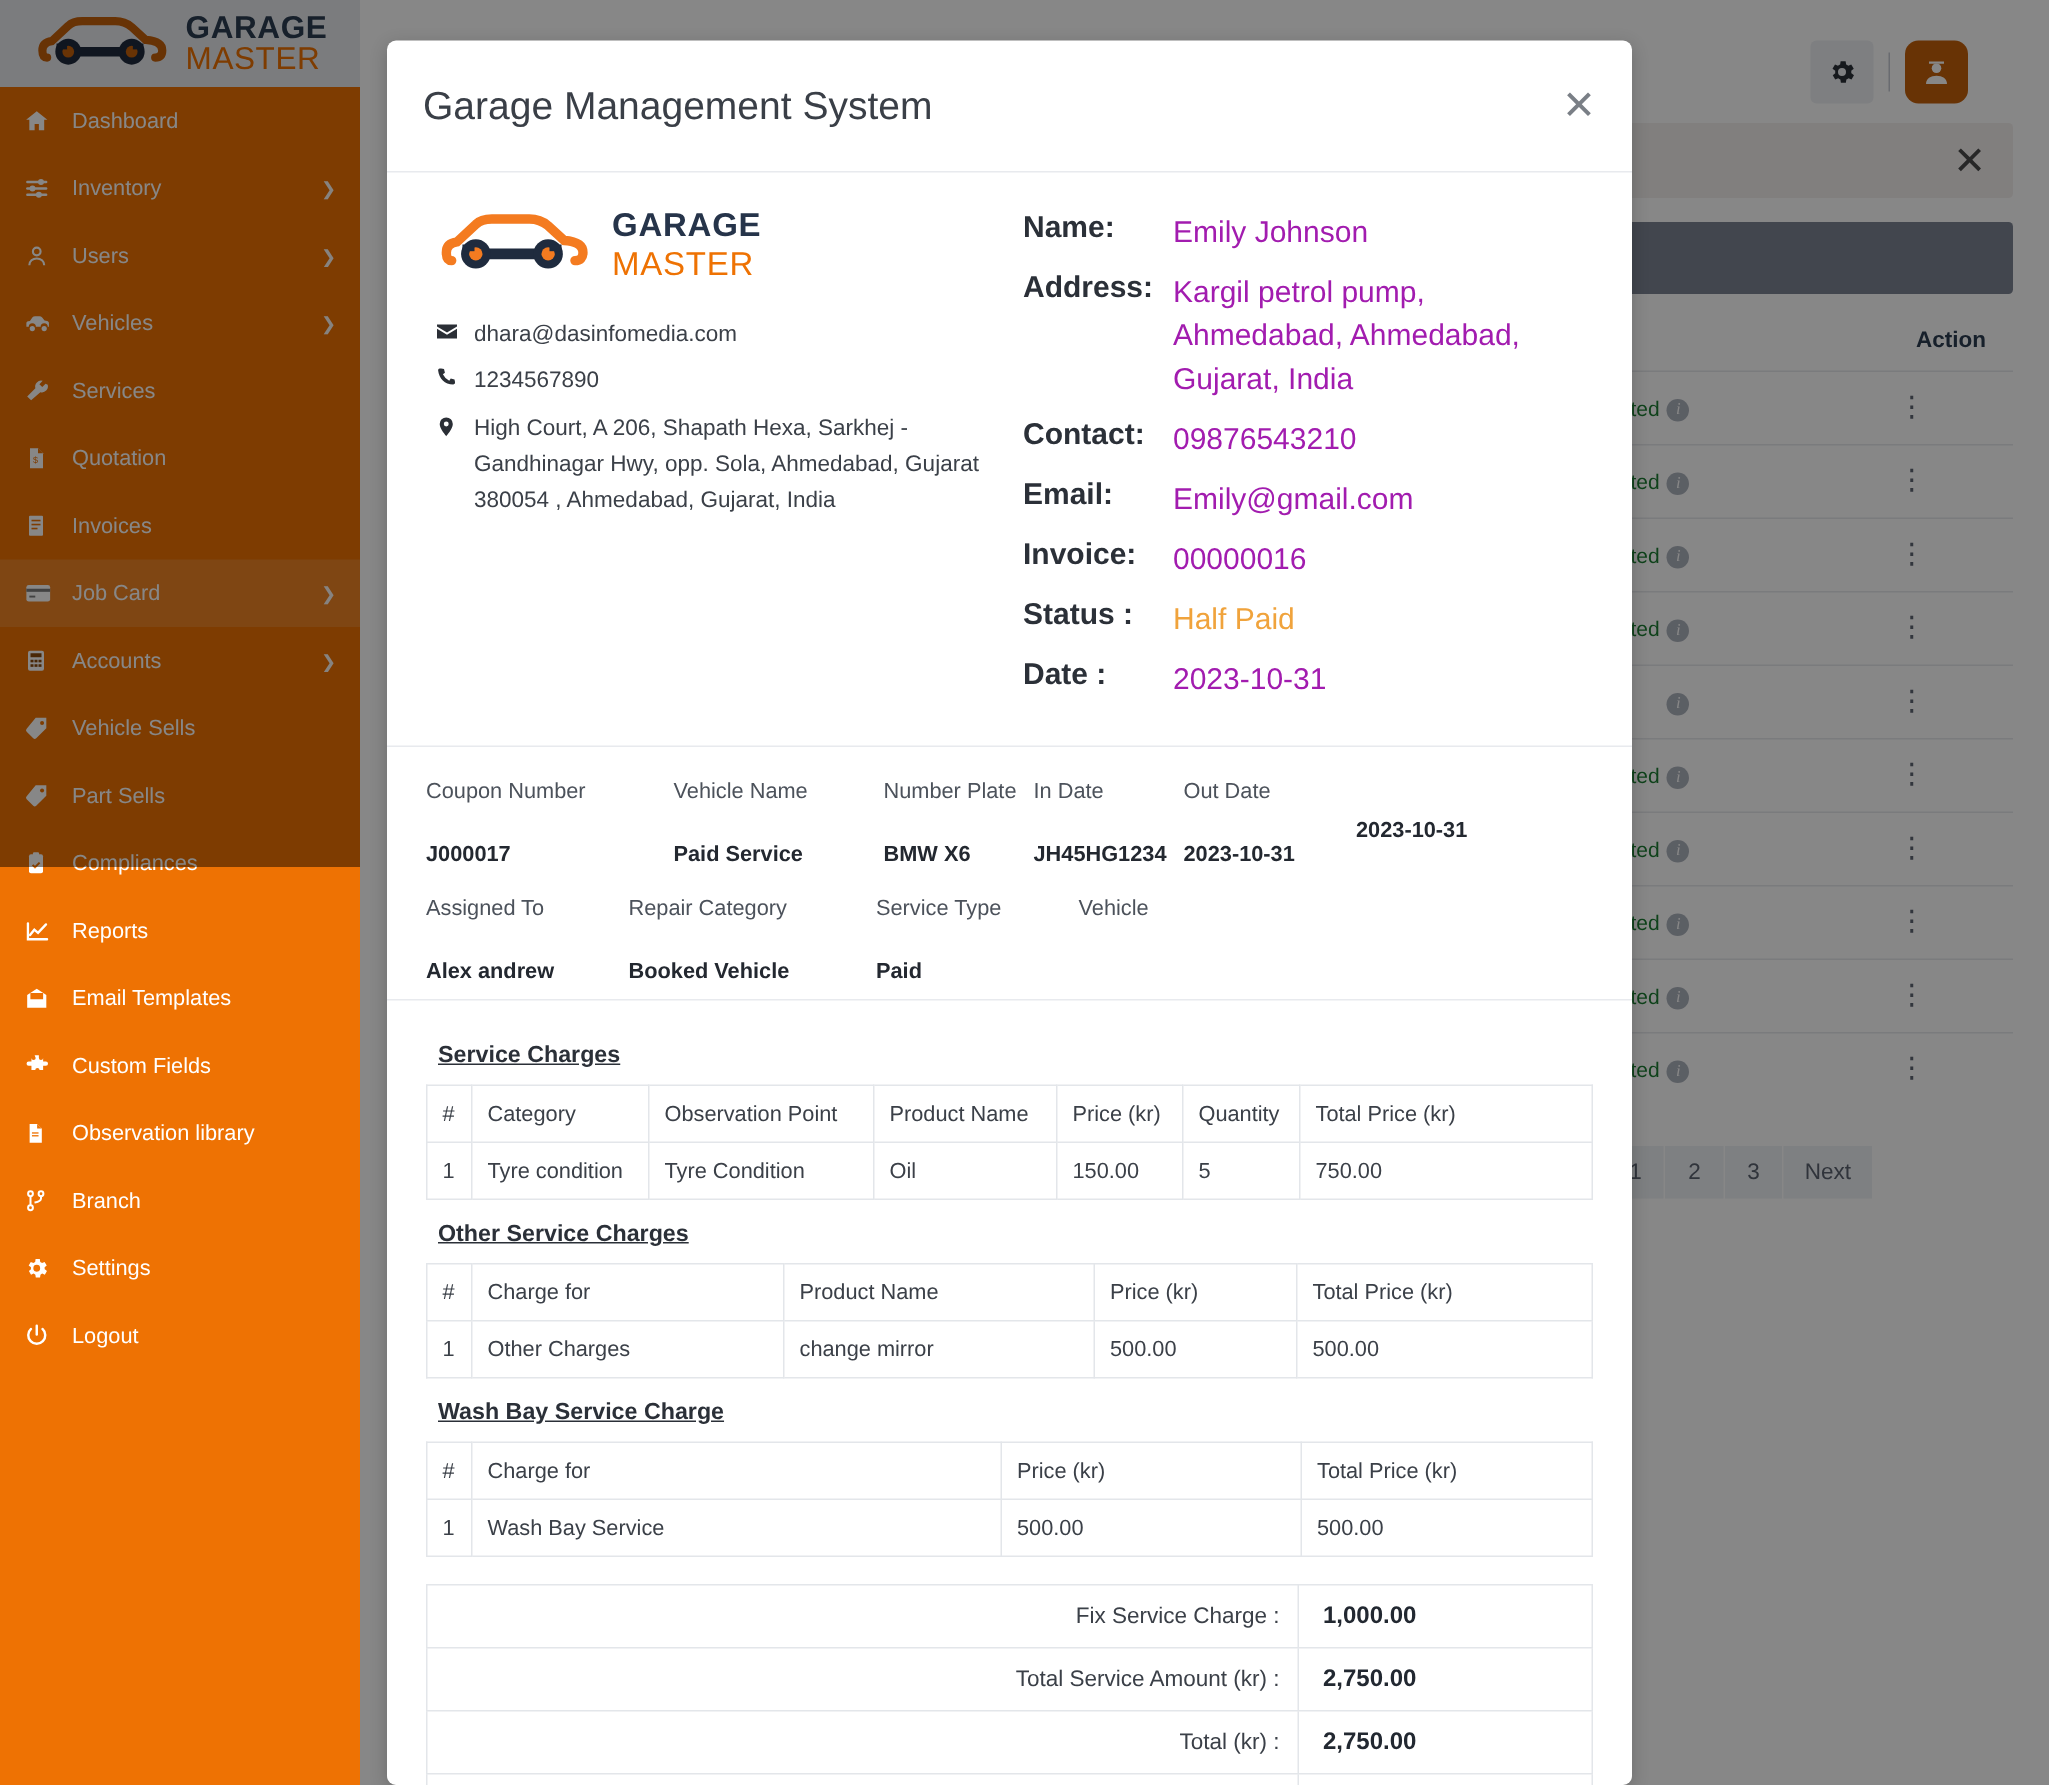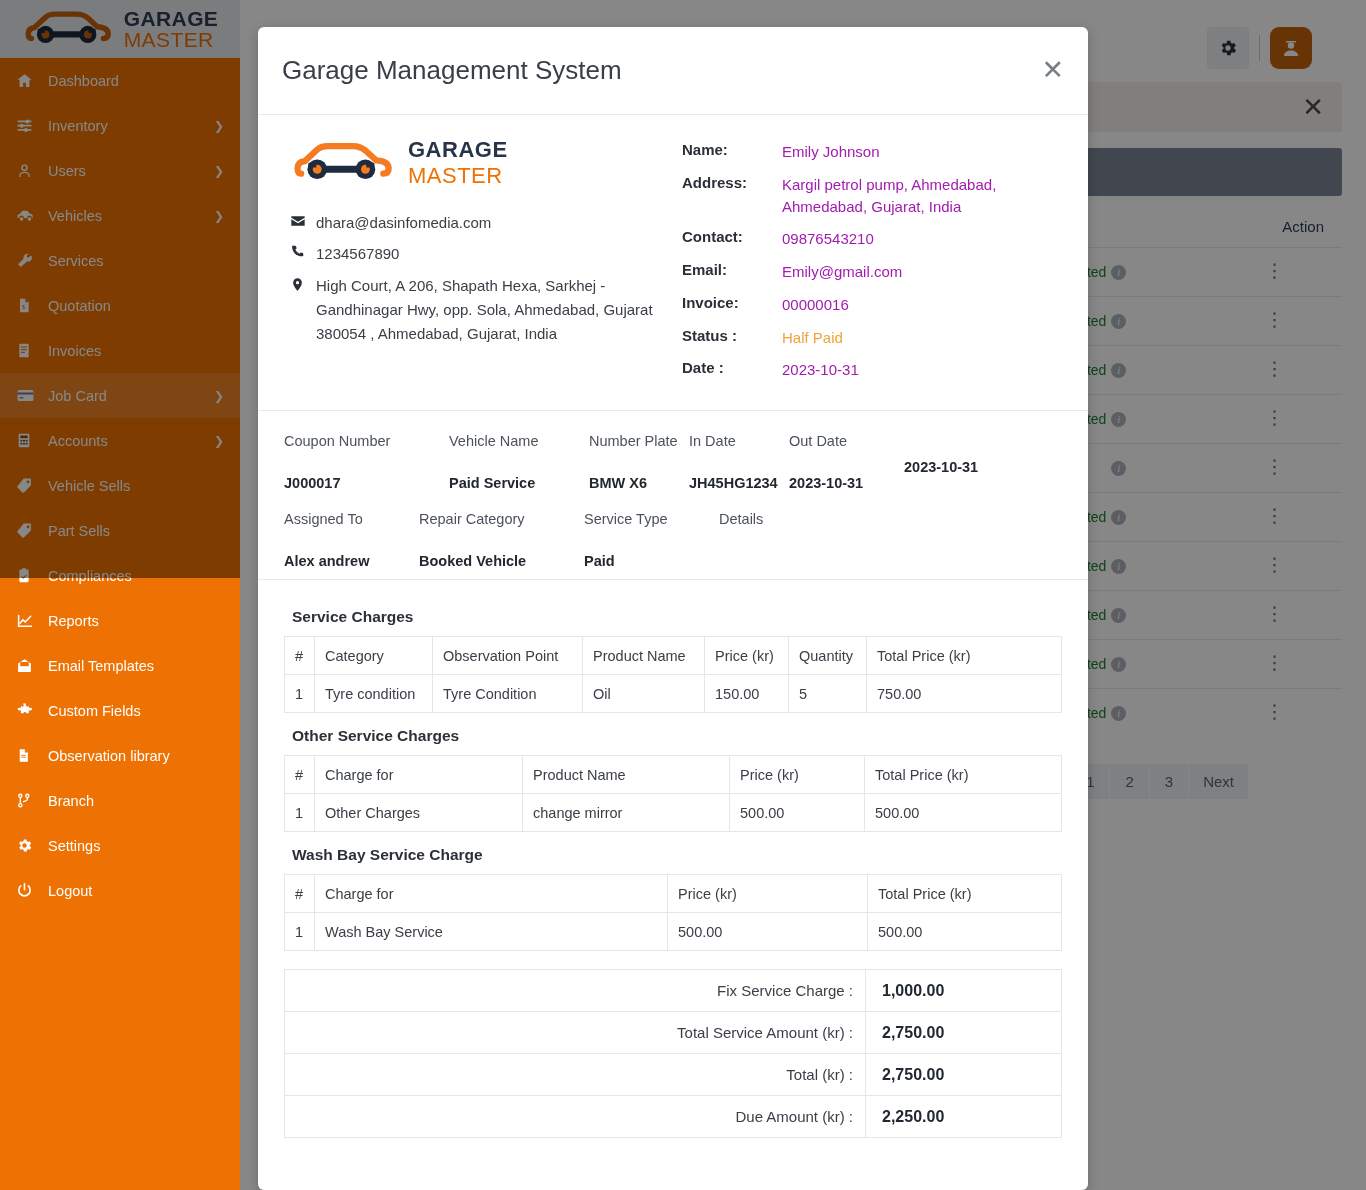--- a/index.html
+++ b/index.html
@@ -147,7 +147,7 @@
   .cline .ct { line-height: 1.62; }
 
   .inv-right { flex: 1; padding-top: 4px; }
-  .frow { display: flex; margin-bottom: 11px; font-size: 15px; }
+  .frow { display: flex; margin-bottom: 11px; font-size: 20px; }
   .flab { width: 100px; flex: none; font-weight: 700; color: #2b3038; }
   .fval { color: #a21caf; line-height: 1.45; max-width: 300px; }
   .fval.status { color: #F0A33C; }

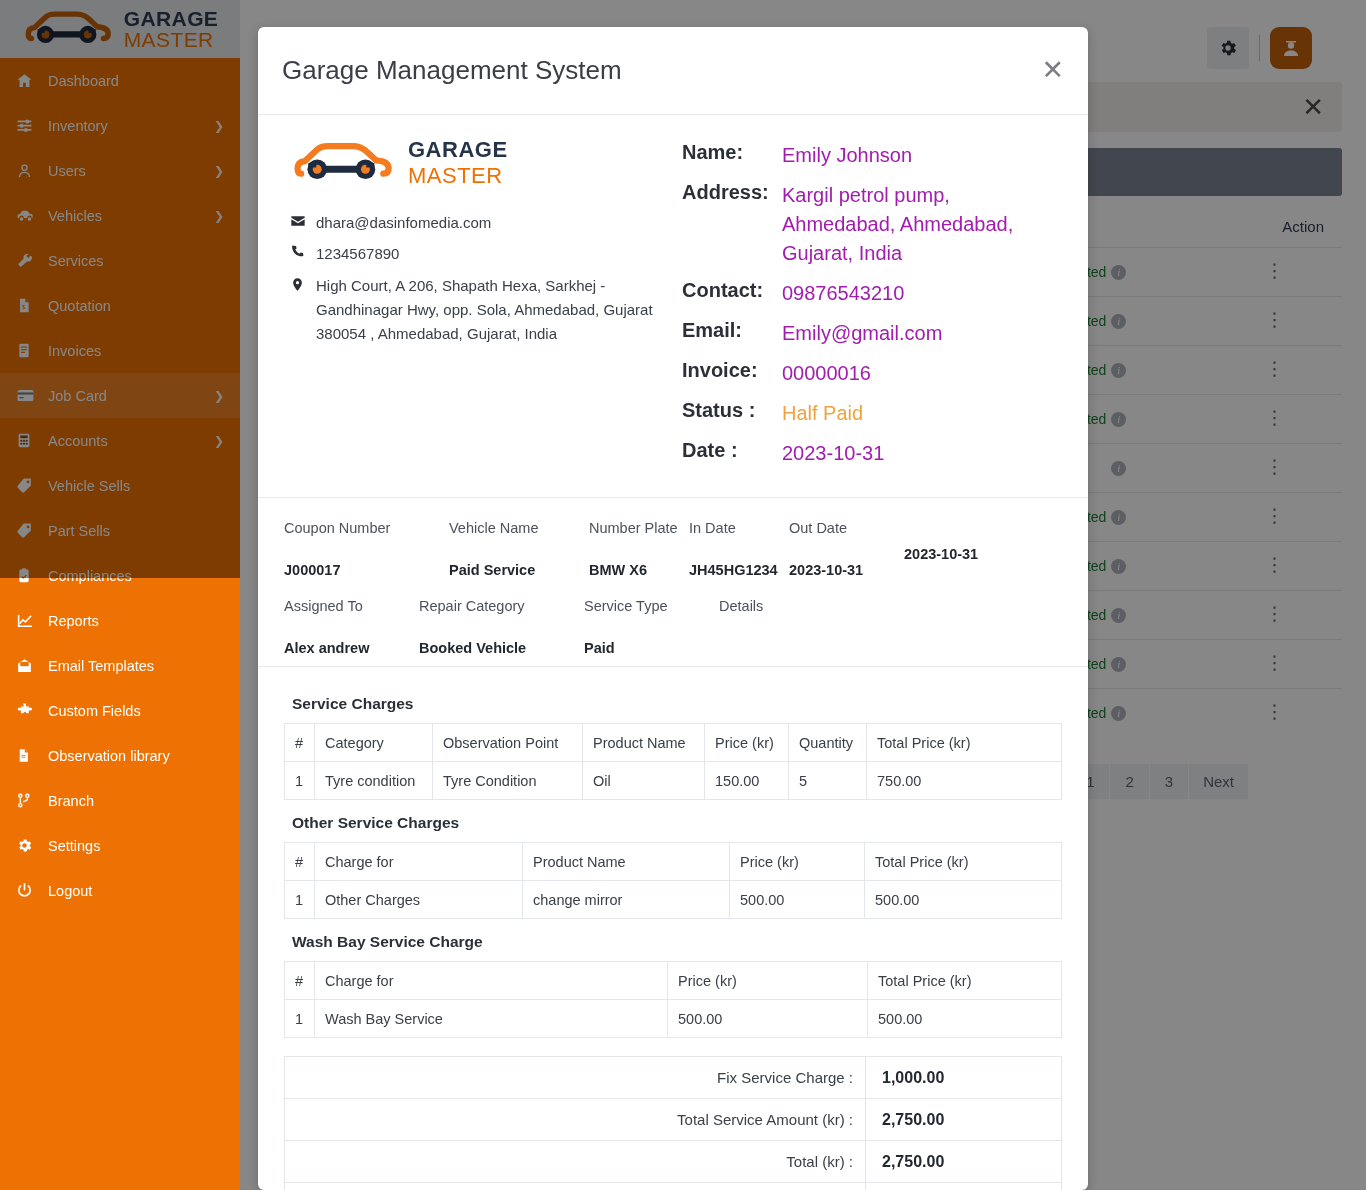--- a/index.html
+++ b/index.html
@@ -86,7 +86,7 @@
 
   .bg-table { margin: 14px 24px 0 24px; width: calc(100% - 48px); border-collapse: collapse; }
   .bg-table th {
-    text-align: right; font-size: 15px; font-weight: 400; color: #2C3E52;
+    text-align: right; font-size: 15px; font-weight: 700; color: #2C3E52;
     padding: 8px 18px 12px 8px;
   }
   .bg-table td {

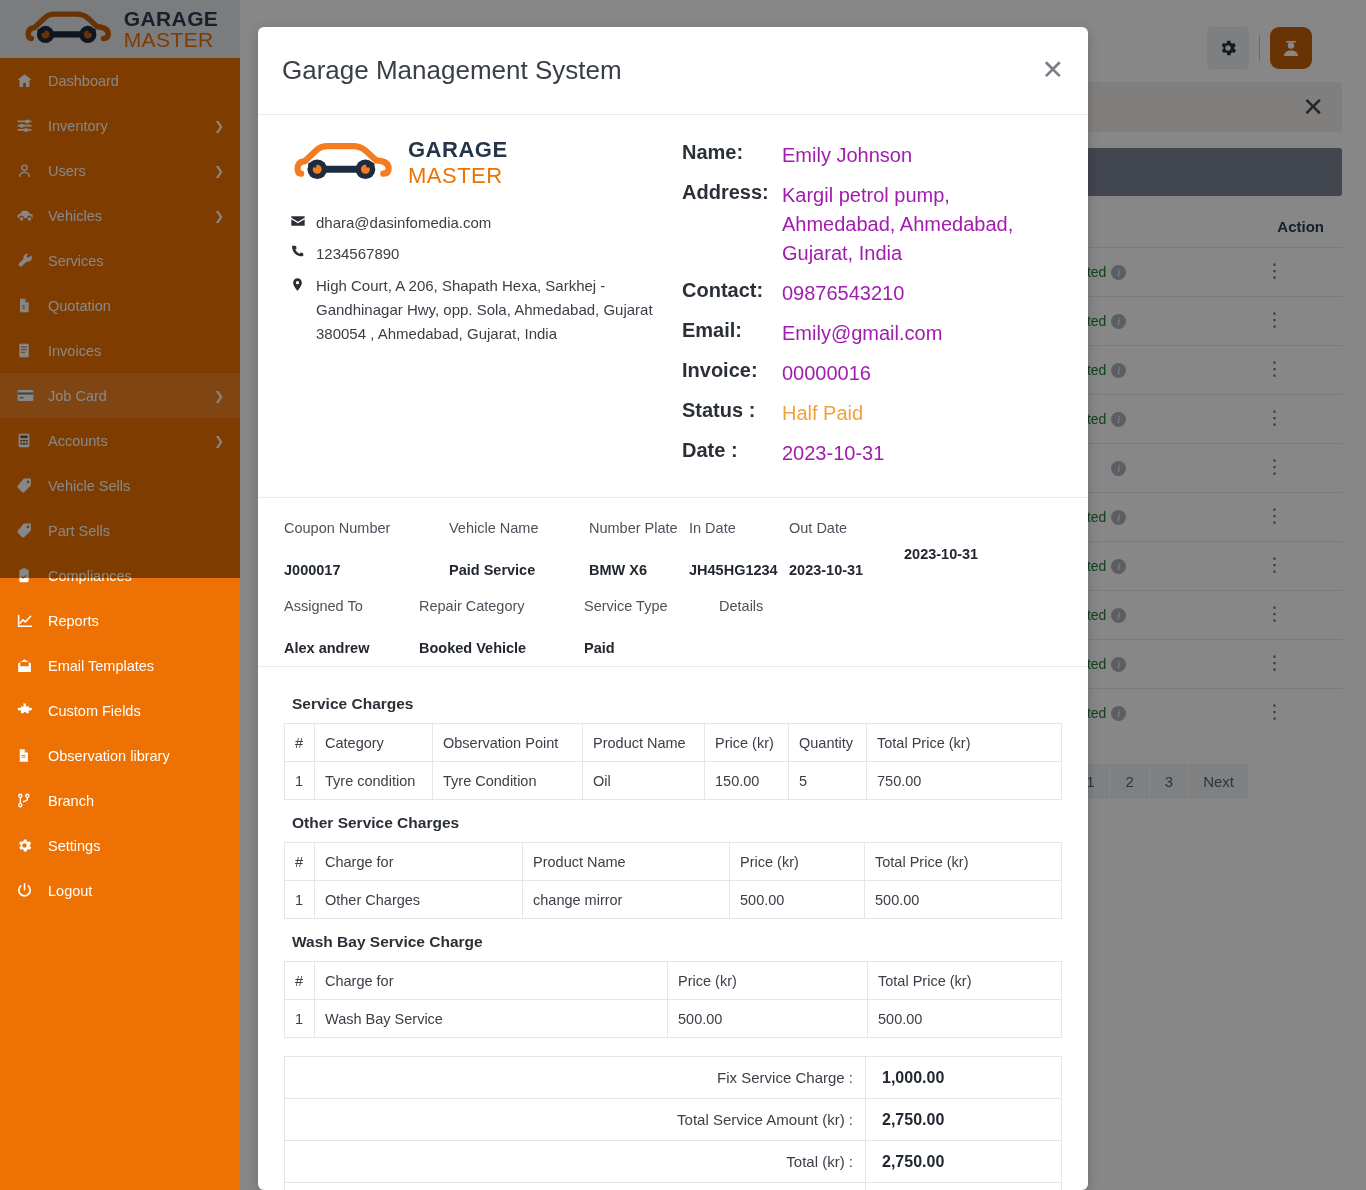--- a/index.html
+++ b/index.html
@@ -637,7 +637,7 @@
           <div class="meta-val">Paid</div>
         </div>
         <div class="meta-col" style="width: 120px;">
-          <div class="meta-head">Details</div>
+          <div class="meta-head">Vehicle</div>
           <div class="meta-val"></div>
         </div>
       </div>

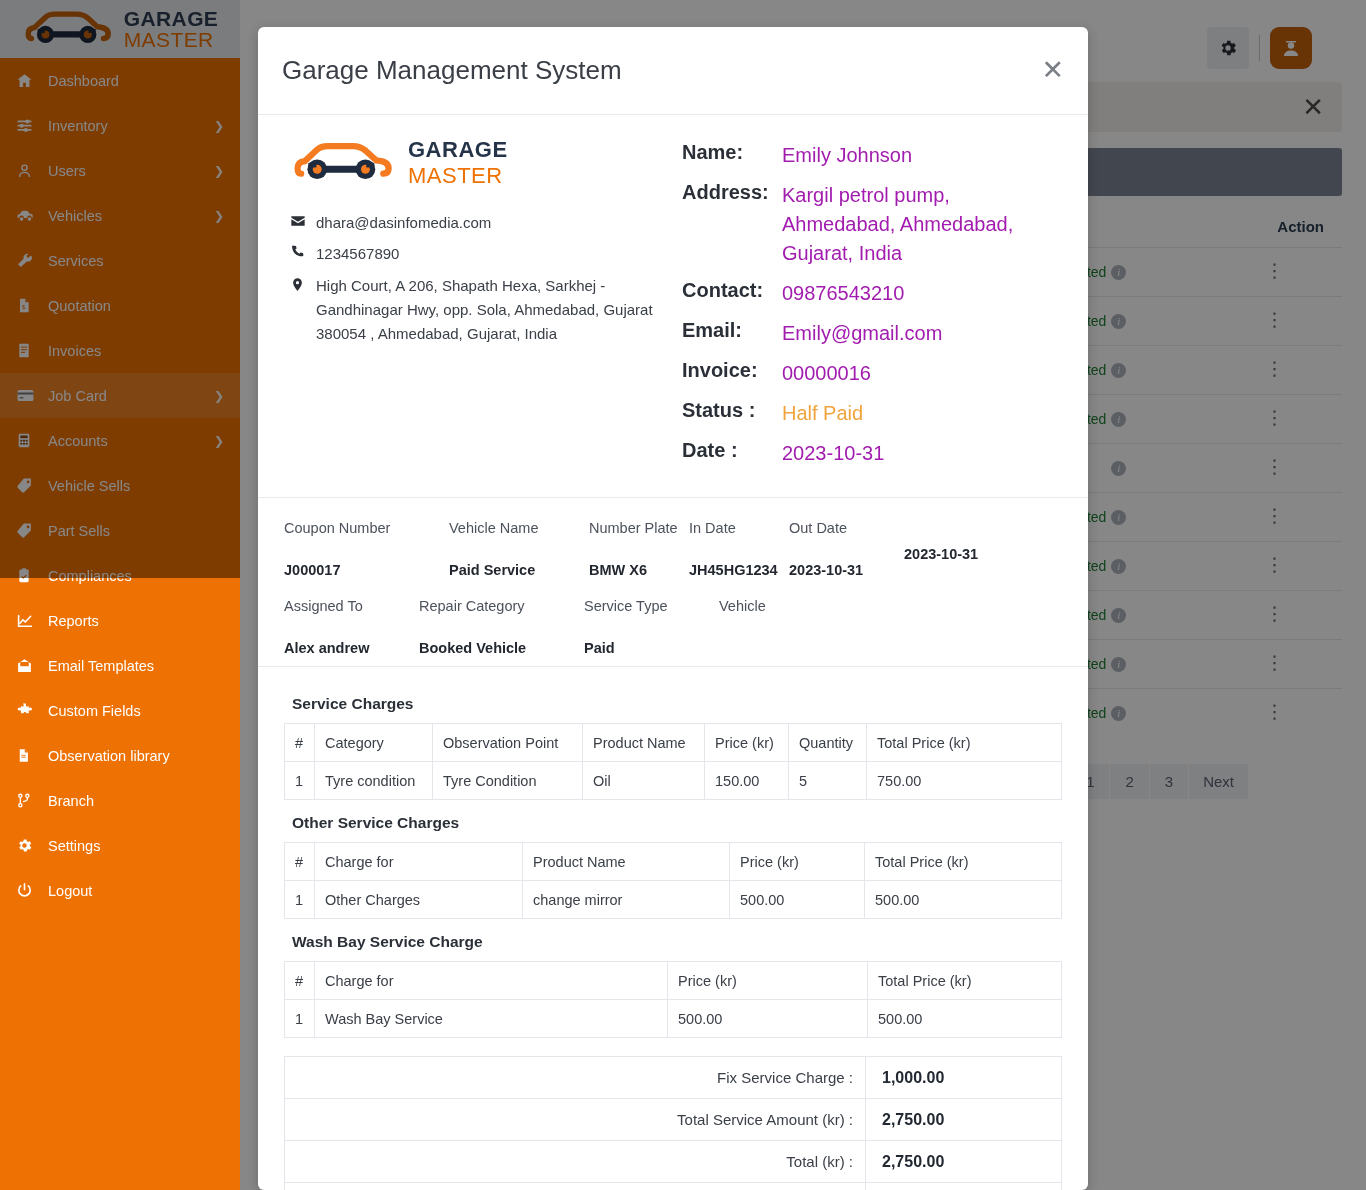--- a/index.html
+++ b/index.html
@@ -164,7 +164,7 @@
   .body-divider { height: 1px; background: #e8eaee; }
 
   .tables { padding: 14px 26px 0 26px; }
-  .sec-title { font-size: 15.5px; font-weight: 700; color: #2b3038; margin: 14px 0 10px 8px; }
+  .sec-title { font-size: 15.5px; font-weight: 700; color: #2b3038; margin: 14px 0 10px 8px; text-decoration: underline; }
   table.grid { width: 100%; border-collapse: collapse; table-layout: fixed; }
   table.grid th, table.grid td {
     border: 1px solid #e3e6ea; padding: 10px 10px; font-size: 14.5px;

